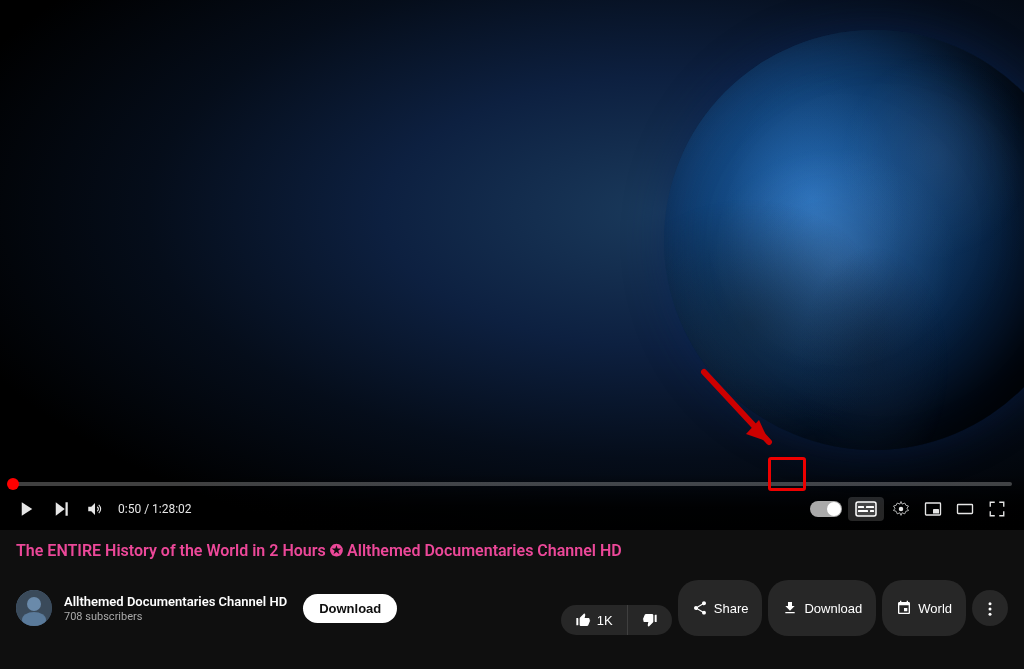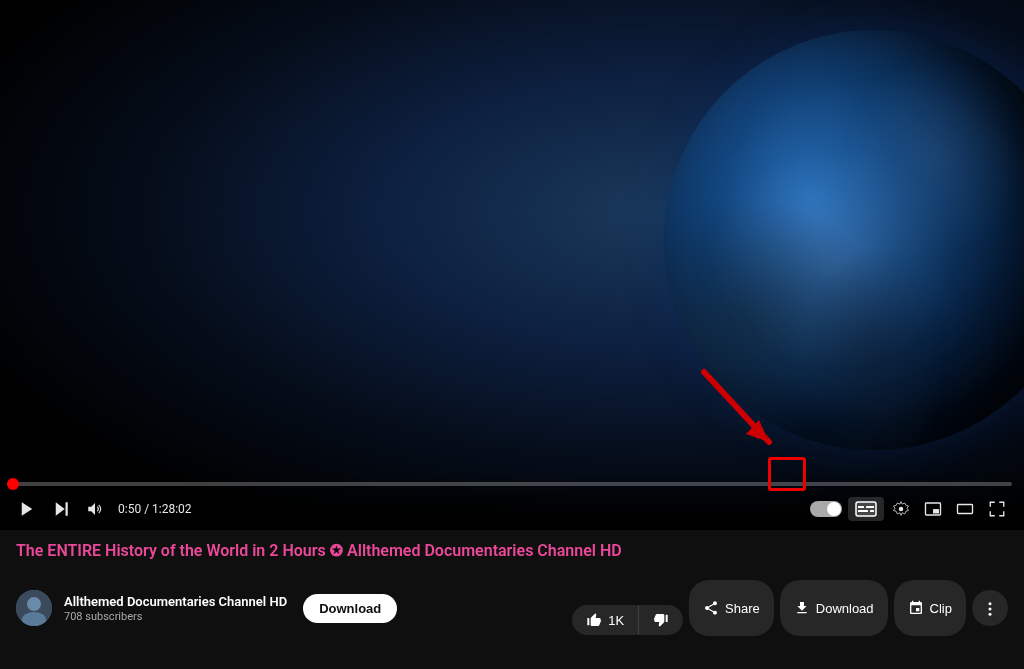--- a/index.html
+++ b/index.html
@@ -542,7 +542,7 @@
               <path d="M17 12h-5v5h5v-5zM16 1v2H8V1H6v2H5c-1.11 0-1.99.9-1.99 2L3 19c0 1.1.89 2 2 2h14c1.1 0 2-.9 2-2V5c0-1.1-.9-2-2-2h-1V1h-2zm3 18H5V8h14v11z"></path>
             </svg>
           </span>
-          <span>Clip</span>
+          <span>World</span>
         </button>
 
         <button class="more-btn">

